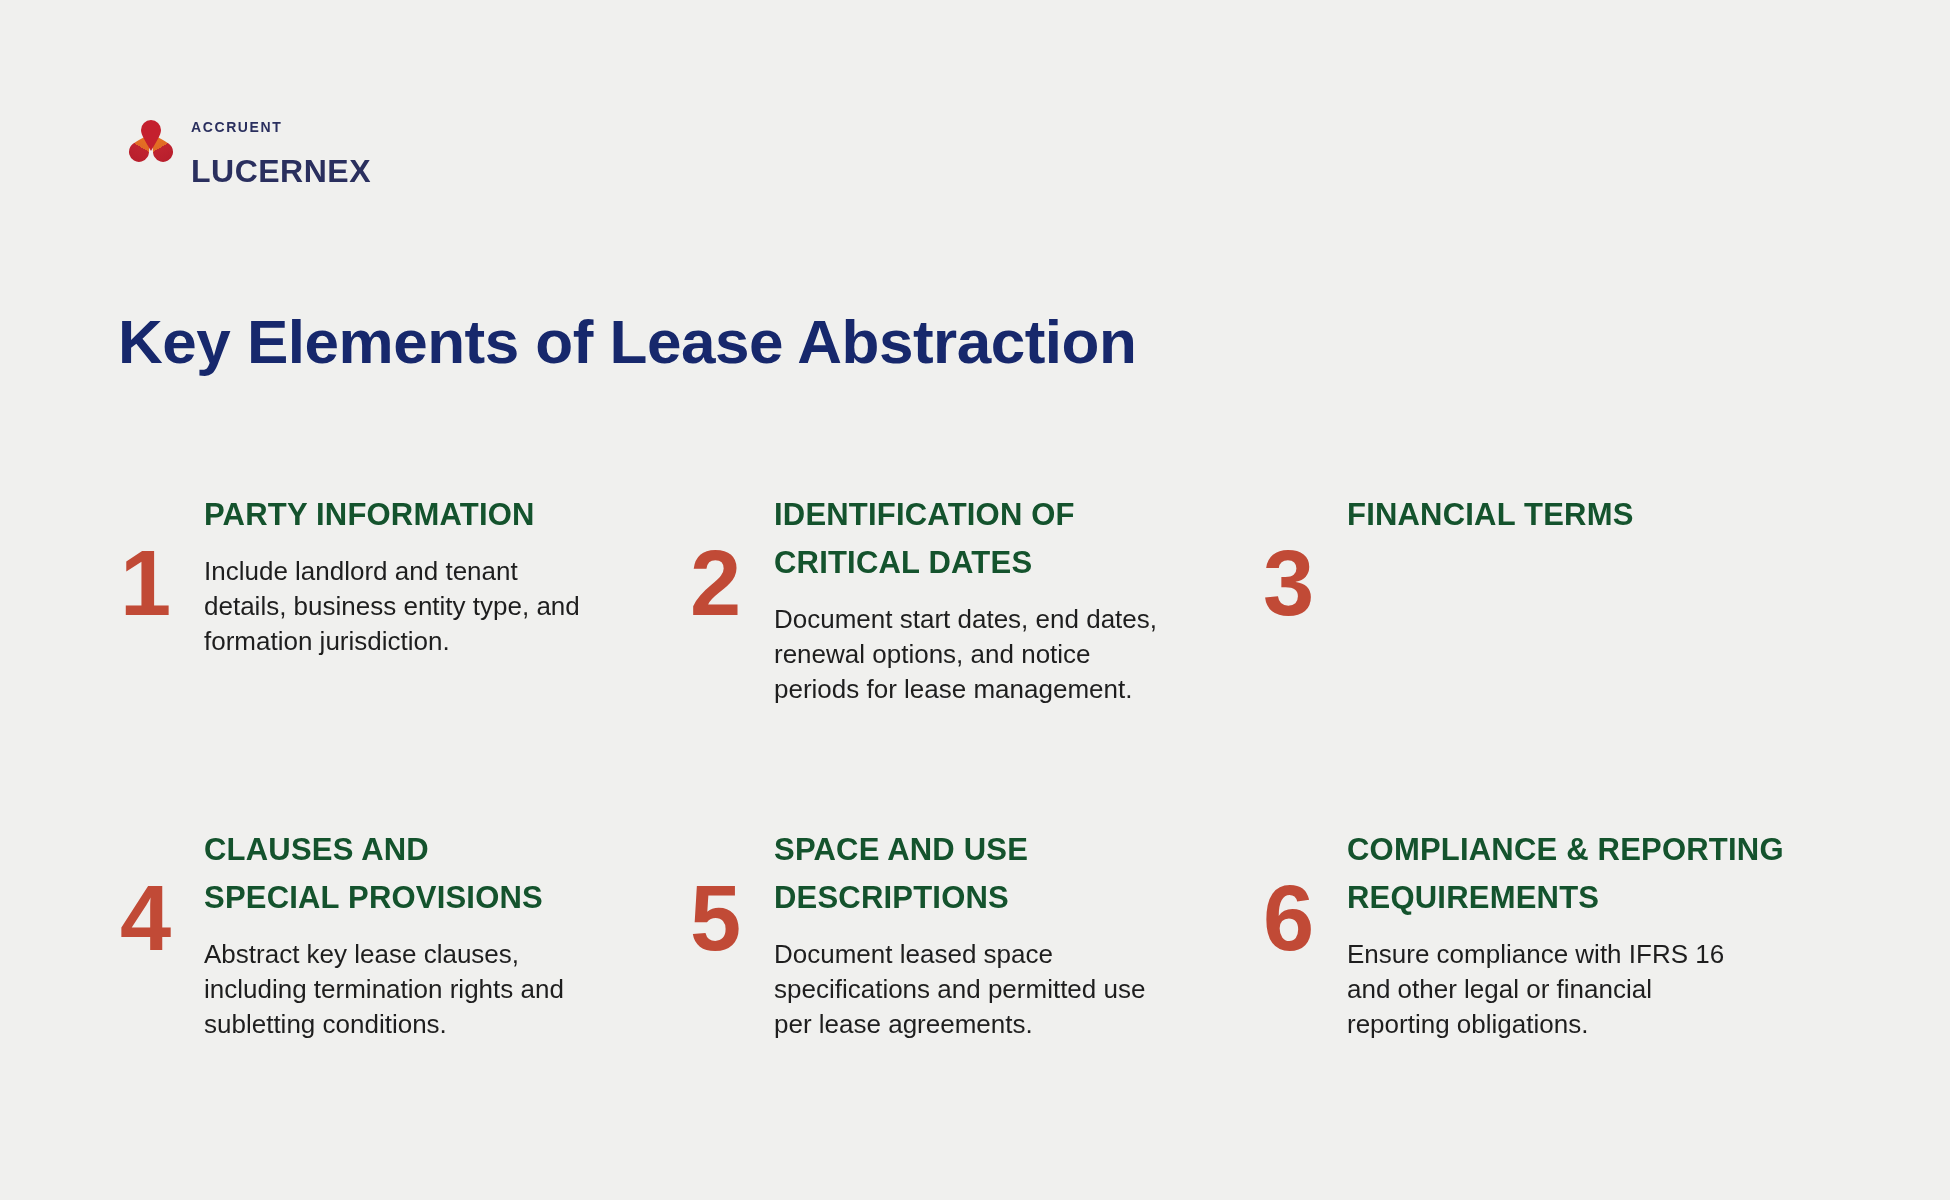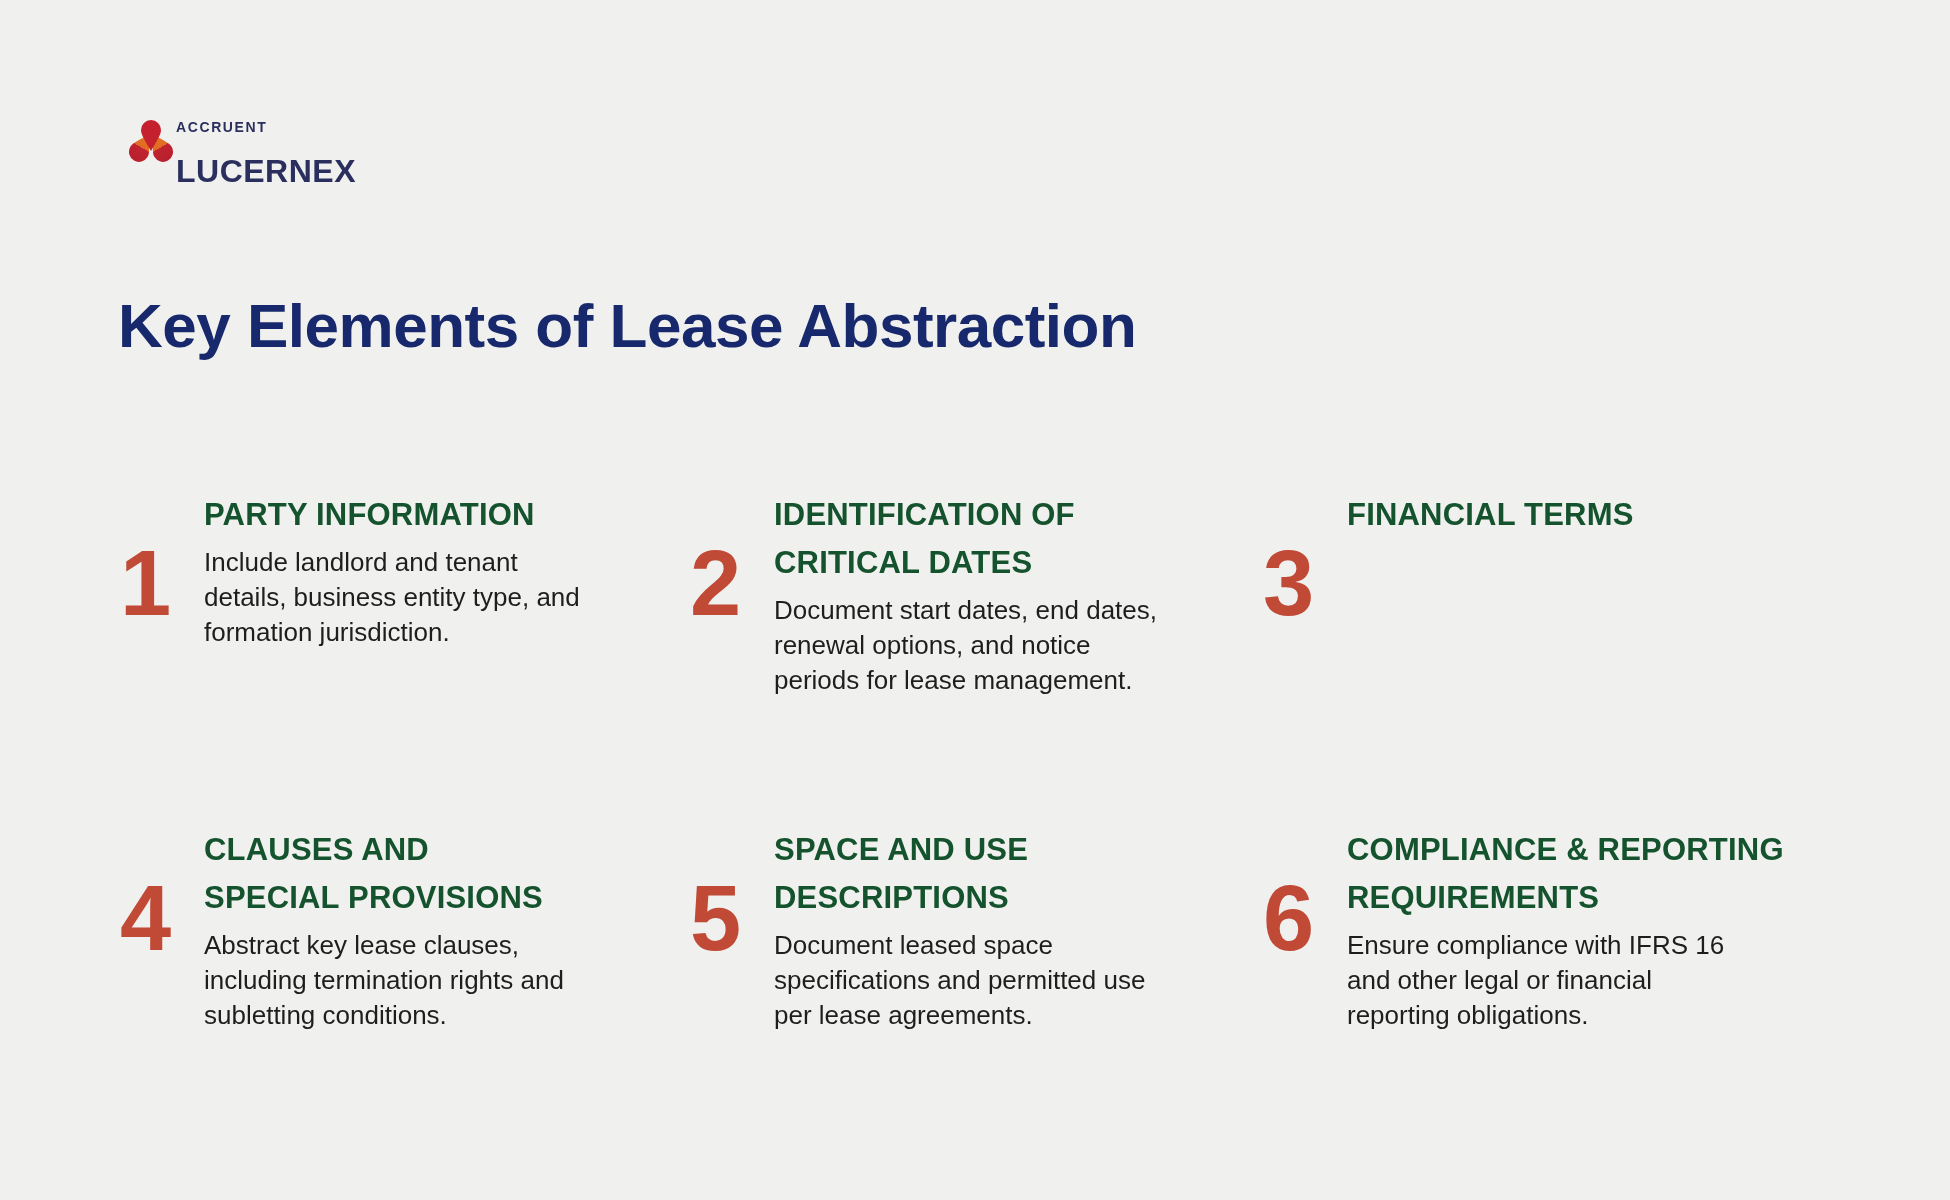--- a/index.html
+++ b/index.html
@@ -19,6 +19,7 @@
     top:116px;
     display:flex;
     align-items:flex-start;
+    gap:15px;
   }
   .logo-mark { width:50px; height:52px; }
   .logo-text { display:flex; flex-direction:column; padding-top:3px; }

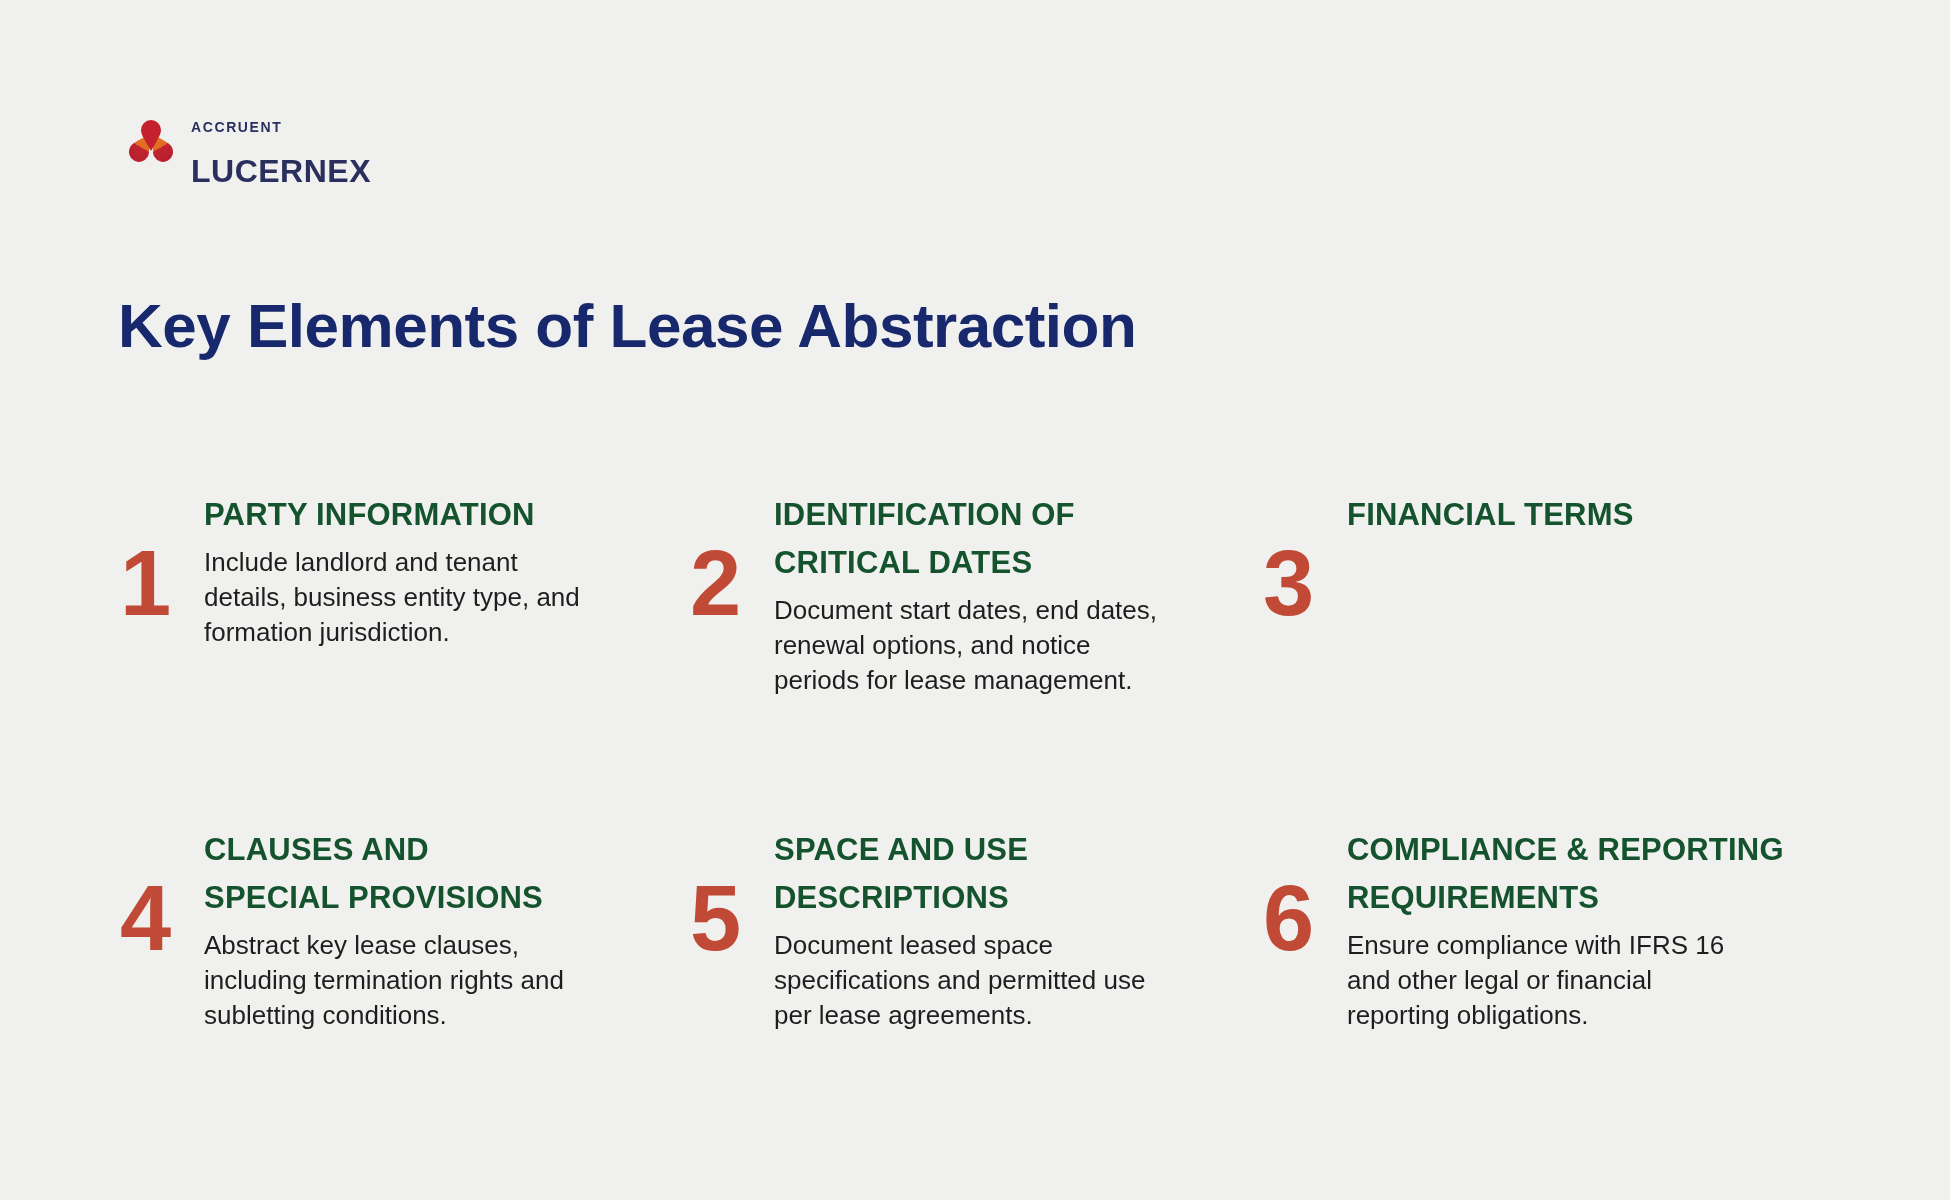--- a/index.html
+++ b/index.html
@@ -41,7 +41,7 @@
   .title {
     position:absolute;
     left:118px;
-    top:250px;
+    top:266px;
     font-size:62px;
     font-weight:700;
     letter-spacing:-0.5px;

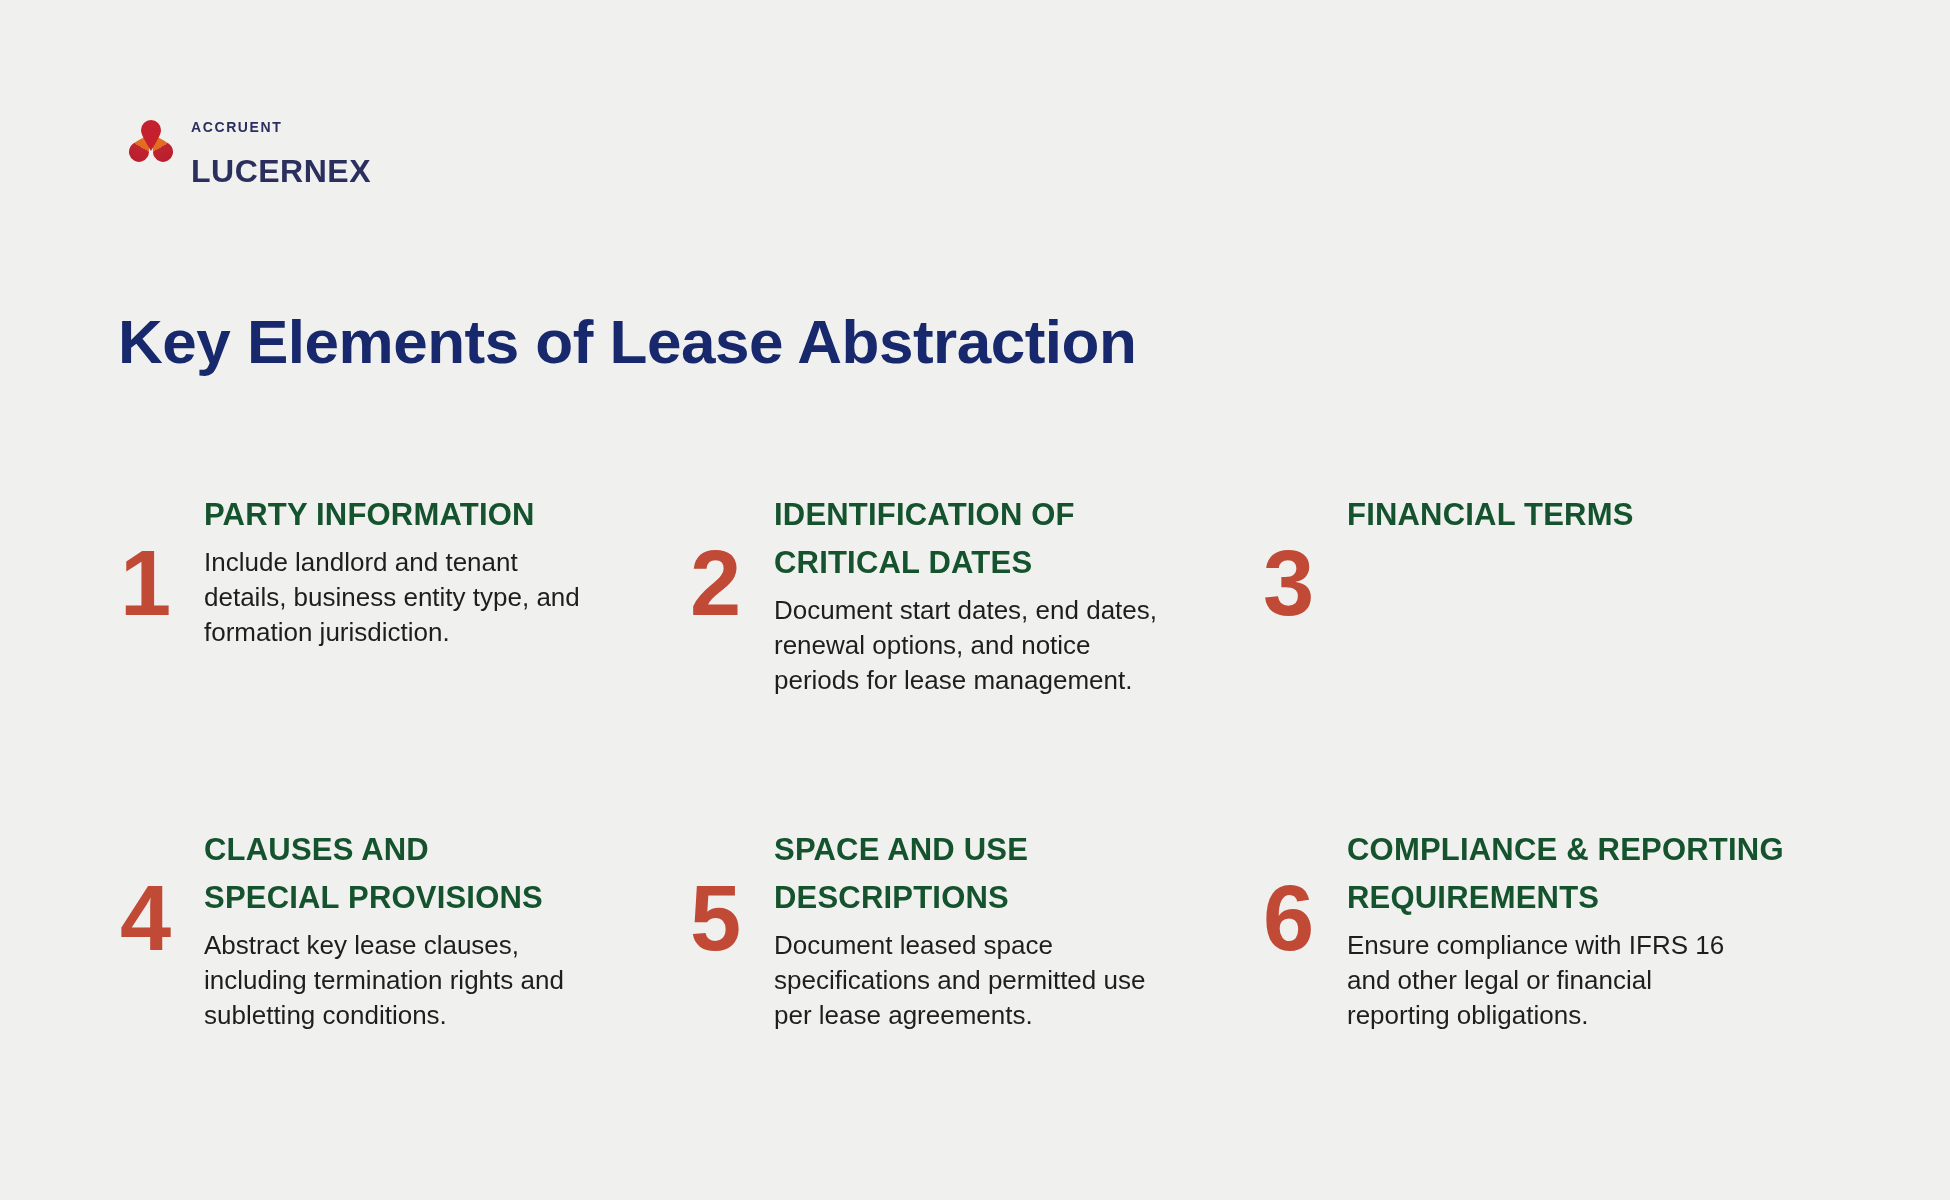--- a/index.html
+++ b/index.html
@@ -81,7 +81,7 @@
     white-space:pre-line;
   }
   .body {
-    margin-top:6px;
+    margin-top:15px;
     font-size:26px;
     line-height:1.346;
     color:#1E1E1E;

